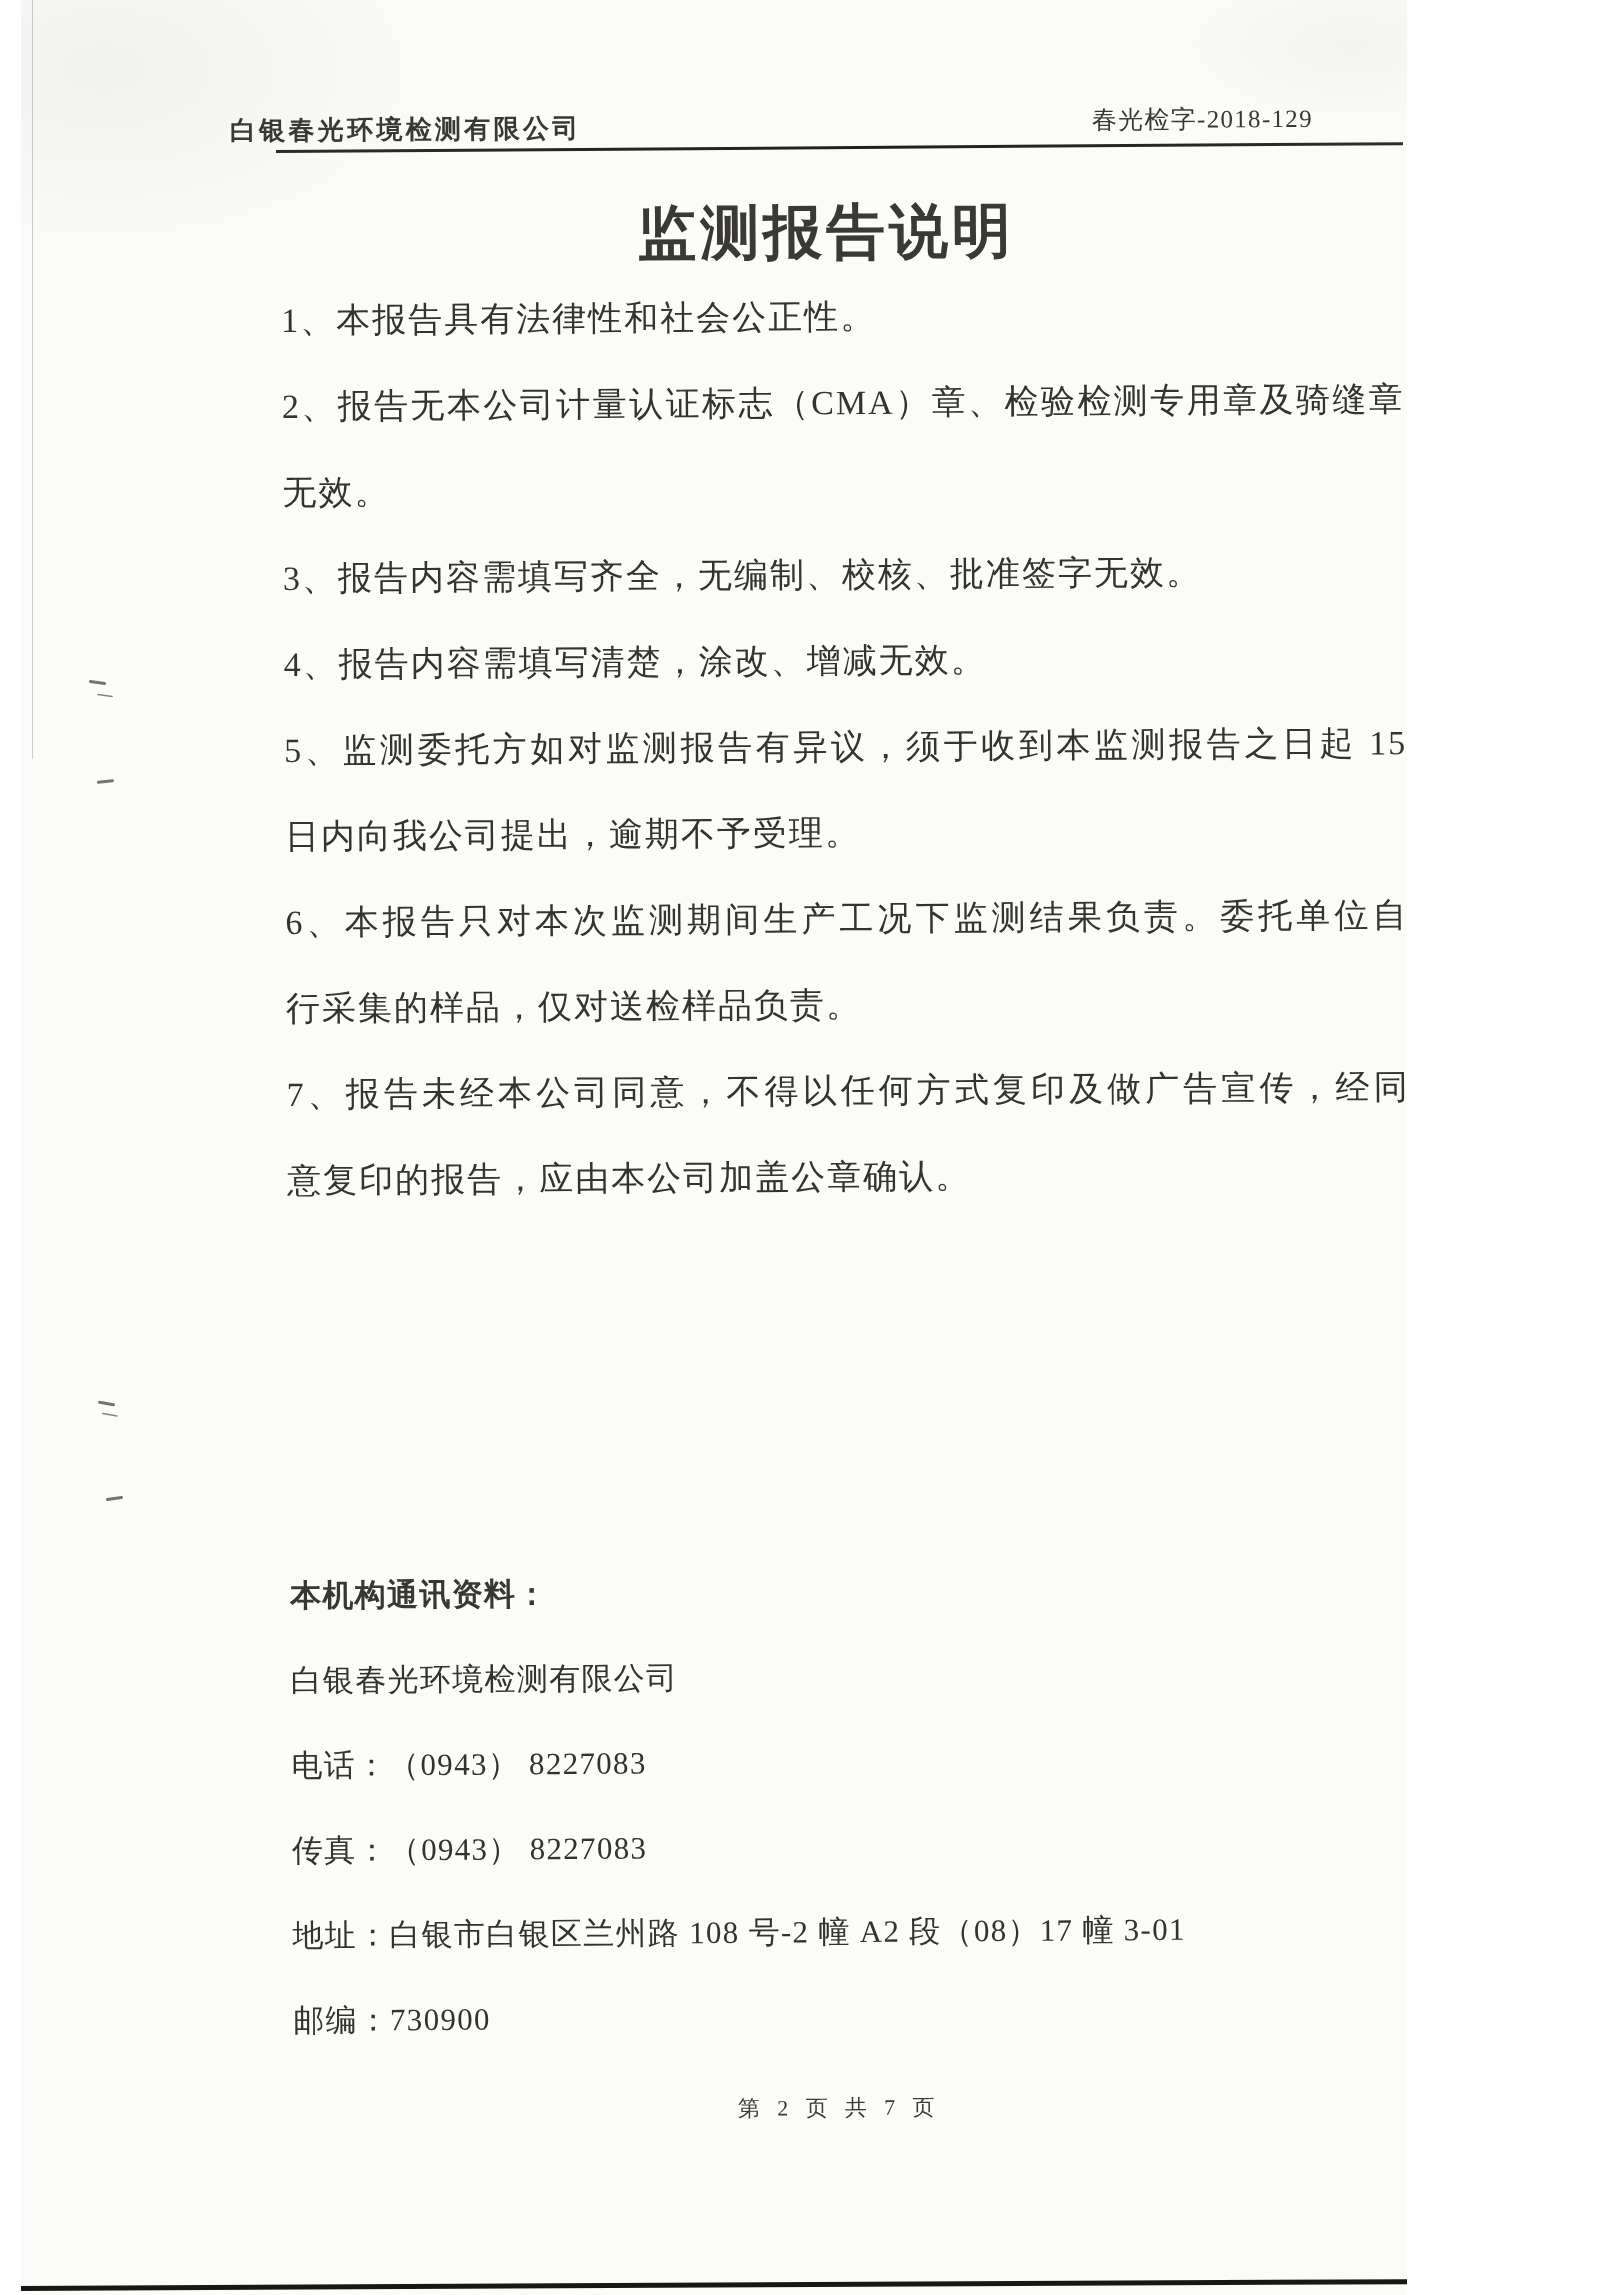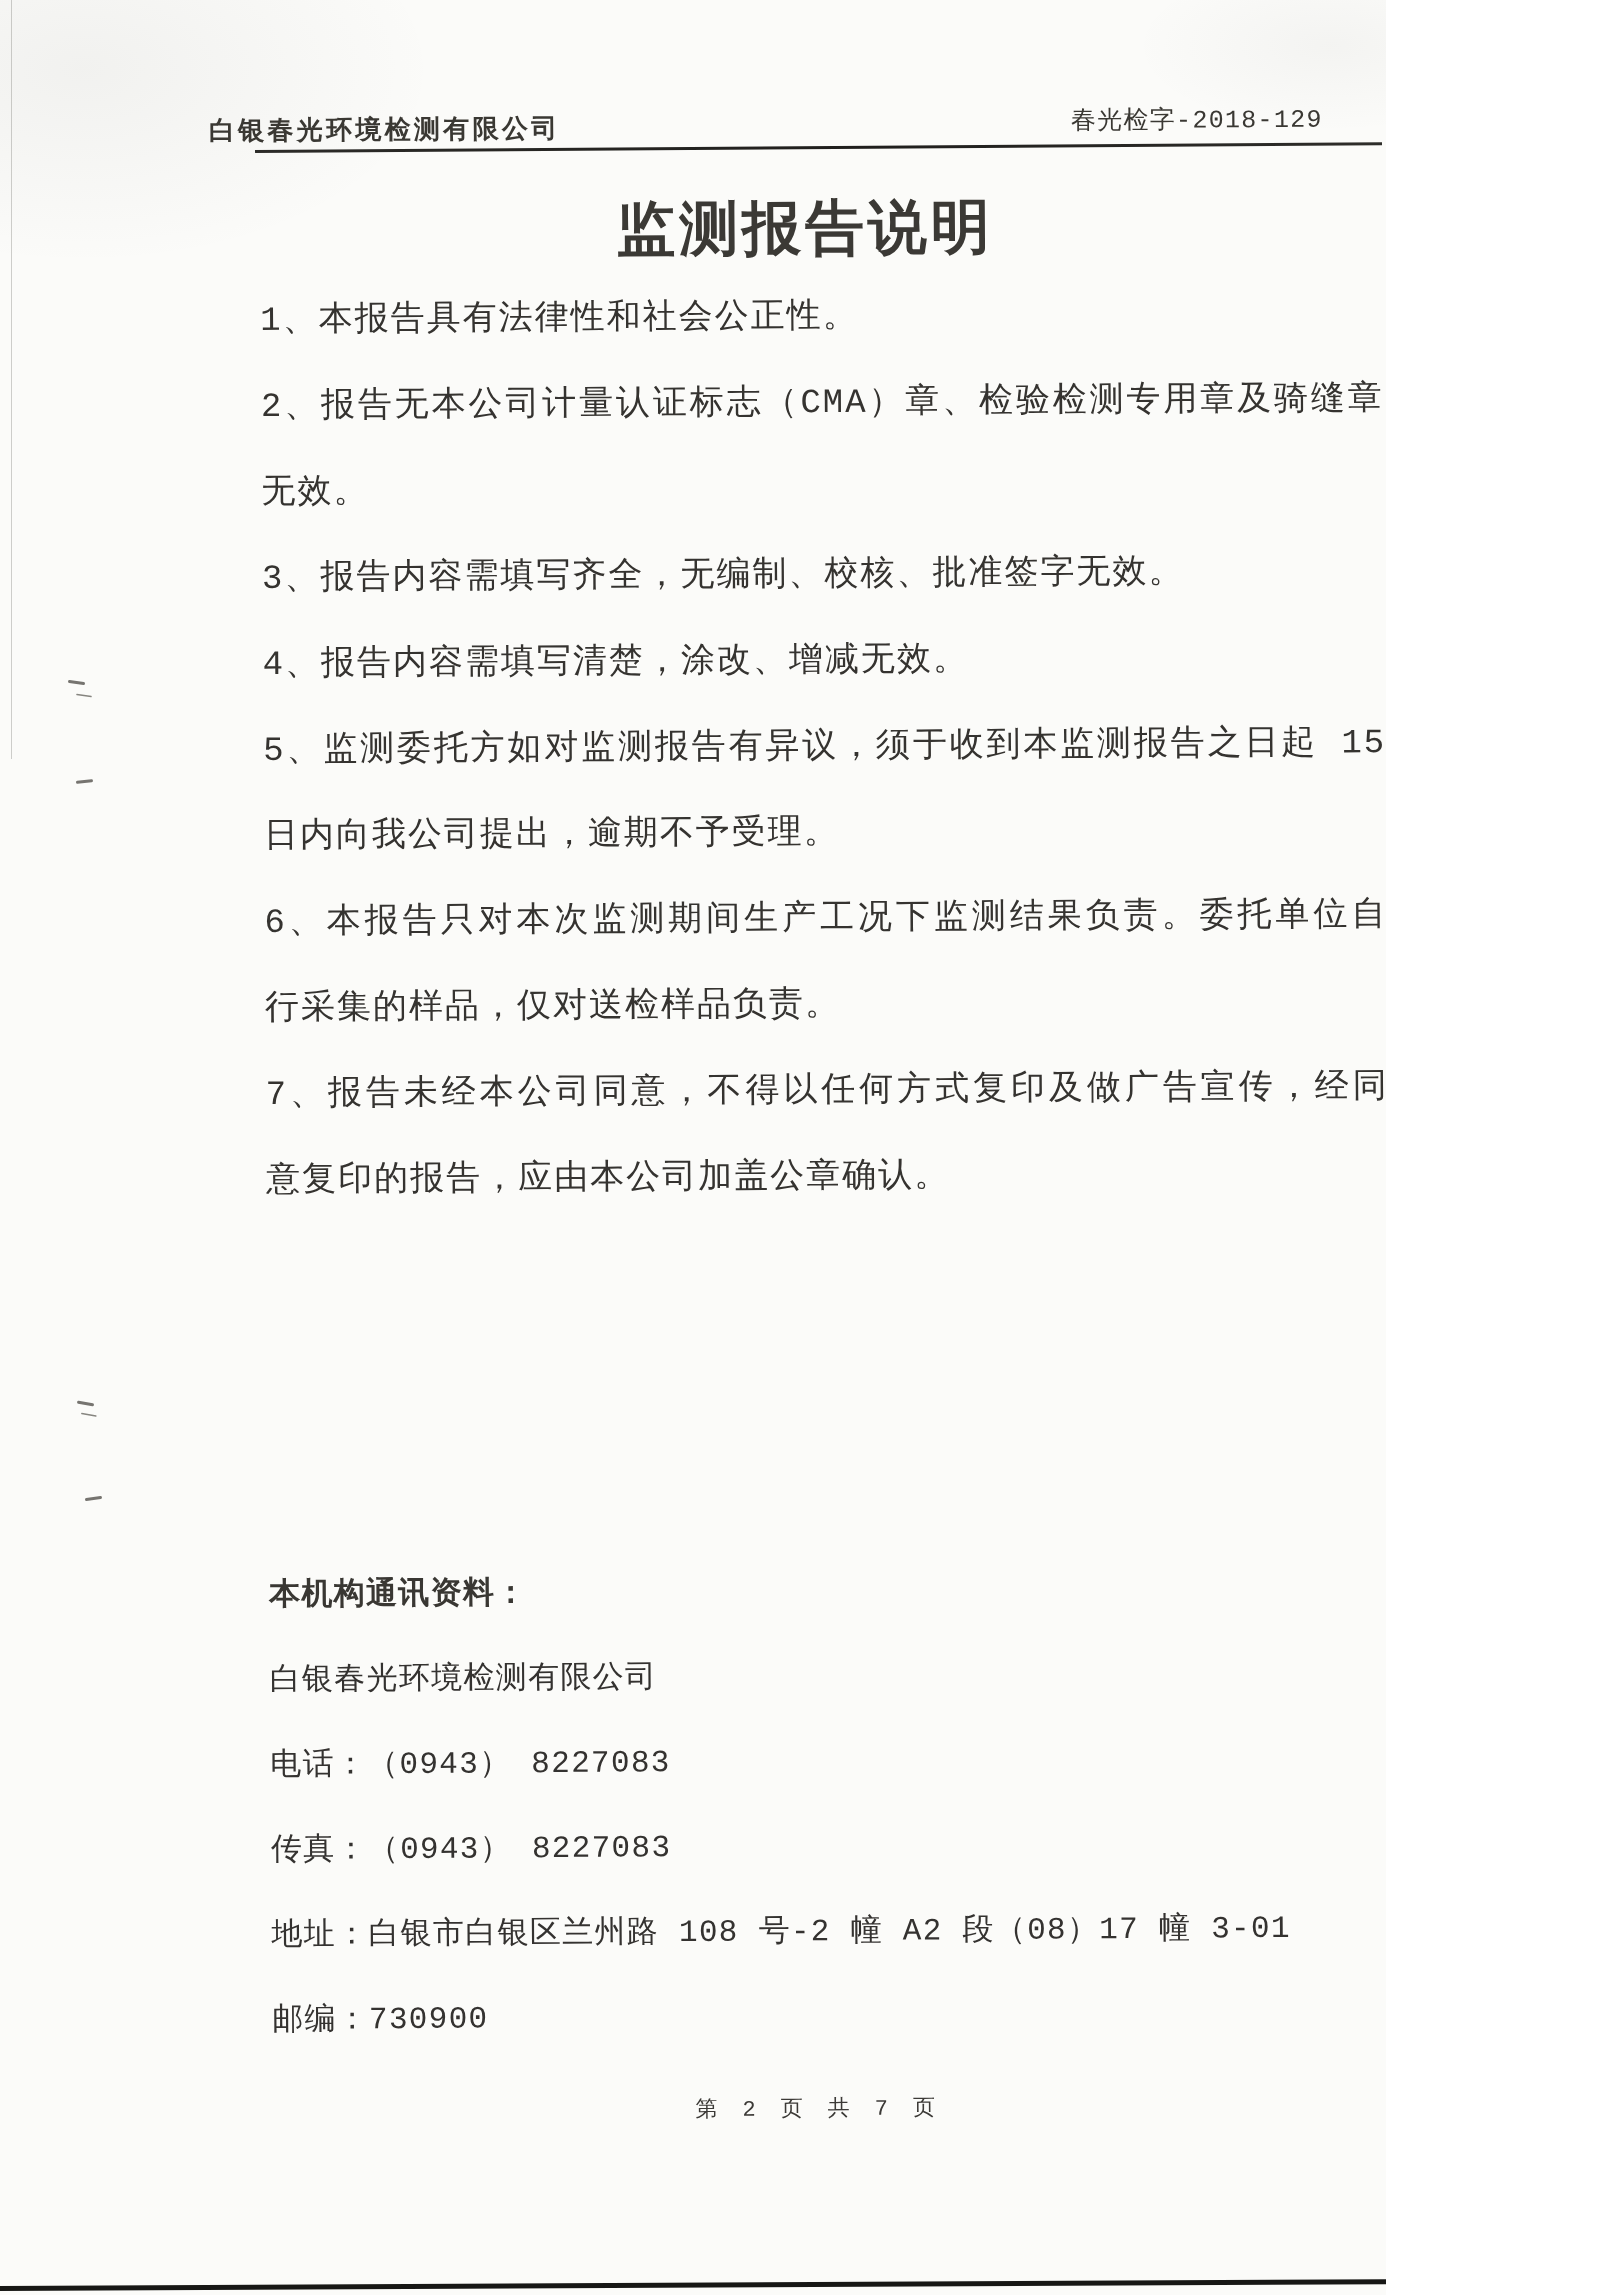--- a/index.html
+++ b/index.html
@@ -16,8 +16,9 @@
       radial-gradient(ellipse 327px 144px at 96% 2%, rgba(60,60,55,0.04), rgba(0,0,0,0) 60%),
       #fbfbf9;
     overflow: hidden;
-    font-family: Liberation Mono, monospace;
+    font-family: Liberation Serif, serif;
     color: #34322e;
+    margin-left: 21px;
   }
   .rot {
     position: absolute;

